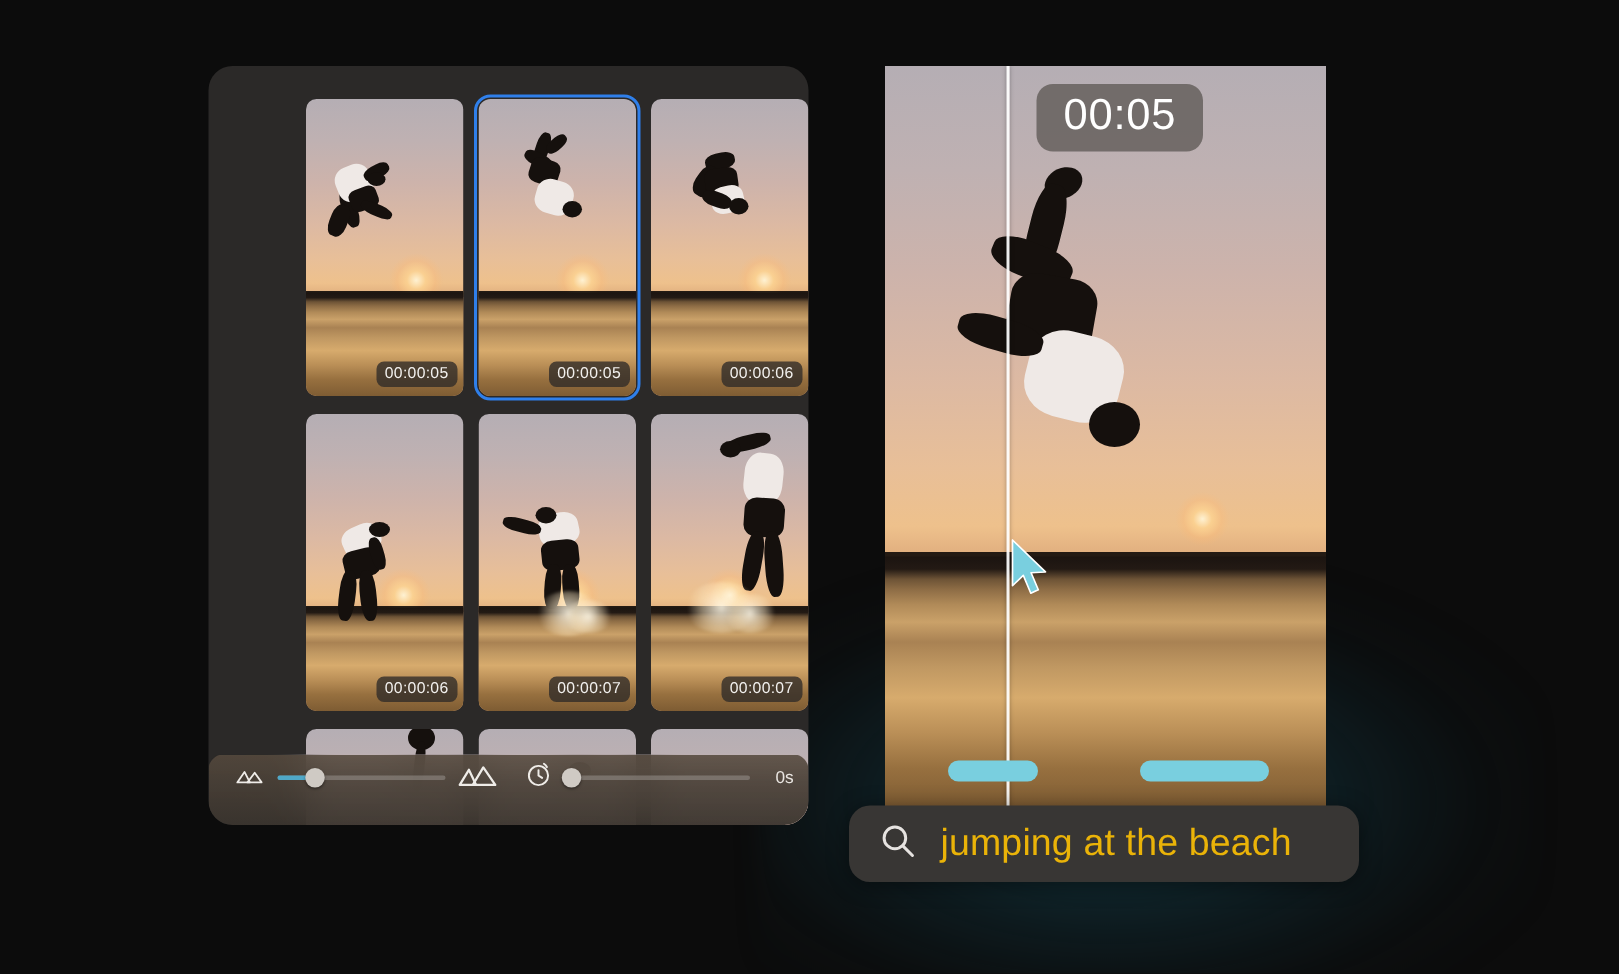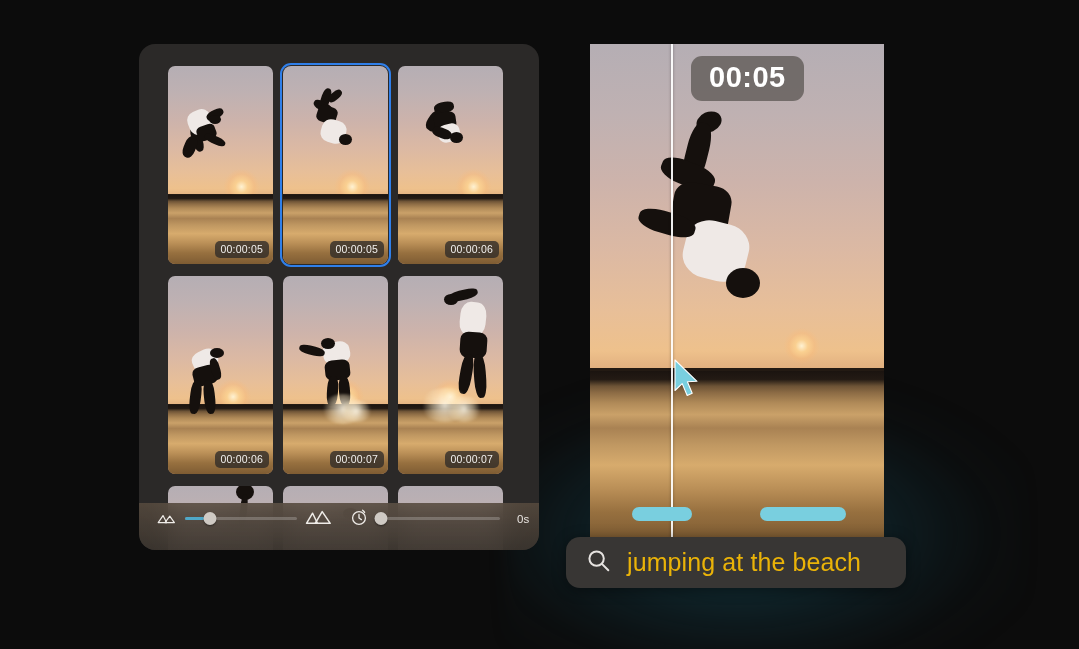--- a/index.html
+++ b/index.html
@@ -274,7 +274,7 @@
     background: rgba(96,91,88,0.80);
     color: #ffffff;
     font-size: 29px;
-    font-weight: 700;
+    font-weight: 400;
     letter-spacing: 0.5px;
     line-height: 1;
   }

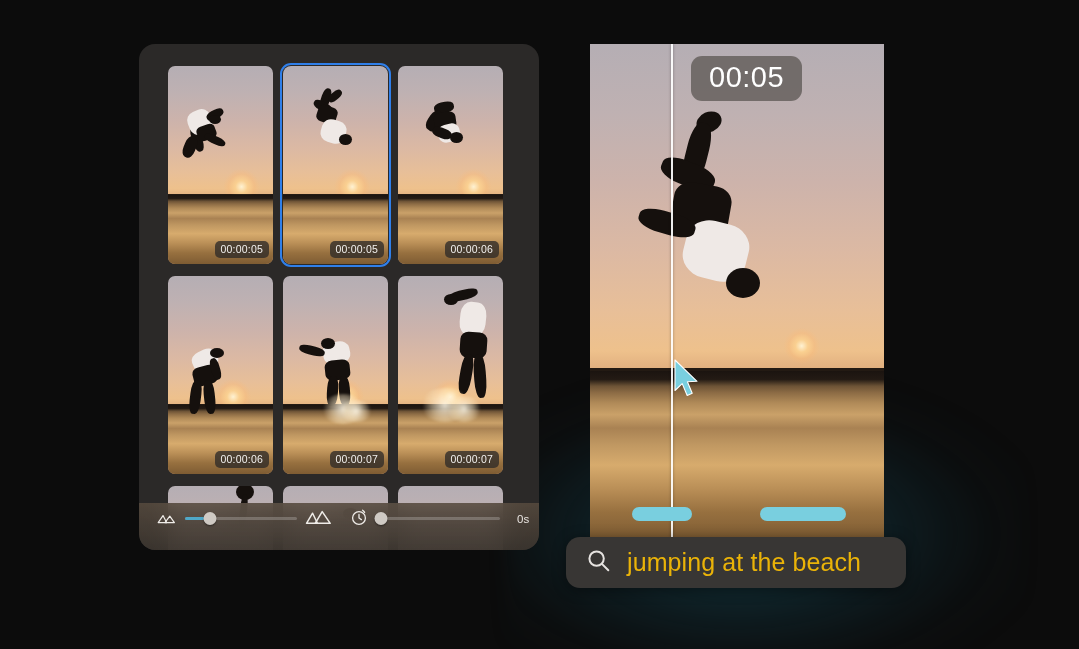--- a/index.html
+++ b/index.html
@@ -66,6 +66,7 @@
     overflow: hidden;
     background: #1a1a1a;
     cursor: pointer;
+    margin-left: 36px;
   }
   .thumb.selected {
     outline: 2.5px solid #2f7fea;

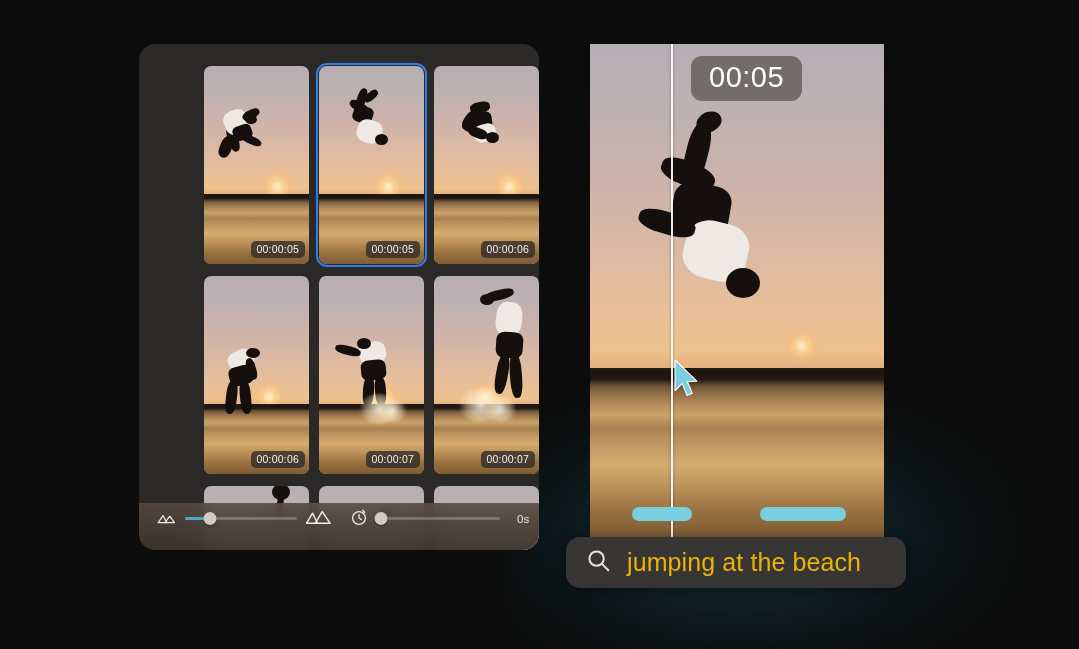--- a/index.html
+++ b/index.html
@@ -192,6 +192,7 @@
     align-items: center;
     padding: 0 15px 16px 18px;
     gap: 0;
+    border-radius: 10px;
   }
 
   .slider-group {

